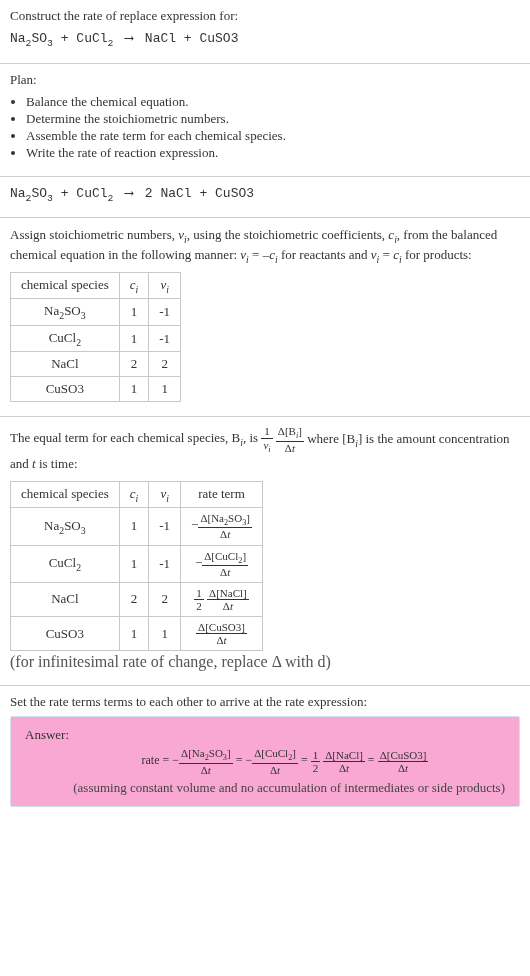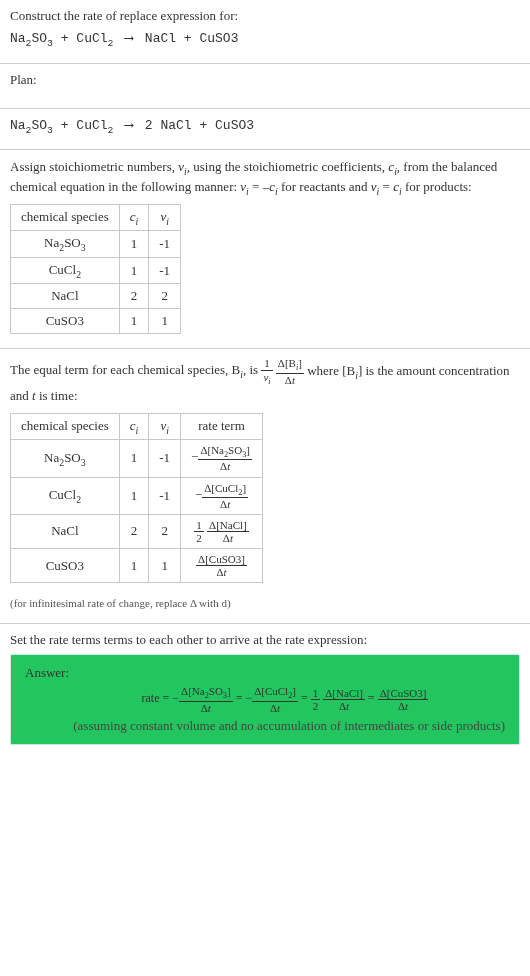--- a/index.html
+++ b/index.html
@@ -76,6 +76,12 @@
 
 <div class="section">
   <div class="heading">Plan:</div>
+  <ul class="plan">
+    <li>Balance the chemical equation.</li>
+    <li>Determine the stoichiometric numbers.</li>
+    <li>Assemble the rate term for each chemical species.</li>
+    <li>Write the rate of reaction expression.</li>
+  </ul>
 </div>
 
 <div class="section">

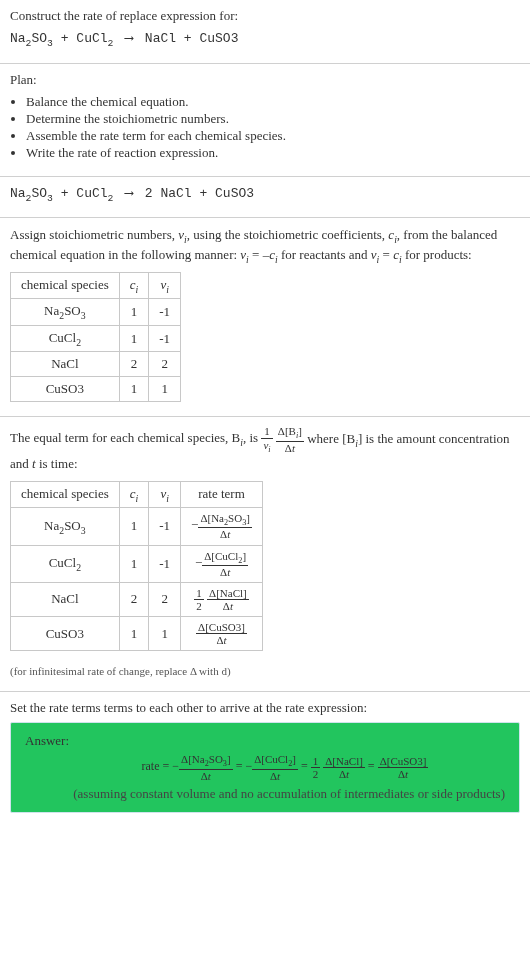--- a/index.html
+++ b/index.html
@@ -61,7 +61,7 @@
   }
   .answer-label { font-size: 13px; margin-bottom:4px; }
   .answer-note { font-size: 13px; color:#444; text-align: right; margin-top:4px;}
-  .small-note { font-size: 11px; color:#555; margin-top:14px;}
+  .small-note { font-size: 16px; color:#555; margin-top:2px;}
   .inline-mid { vertical-align: middle; }
   .row-eq { text-align:center; font-size:12px; margin-left:40px;}
   .arrow { display:inline-block; padding:0 4px;}

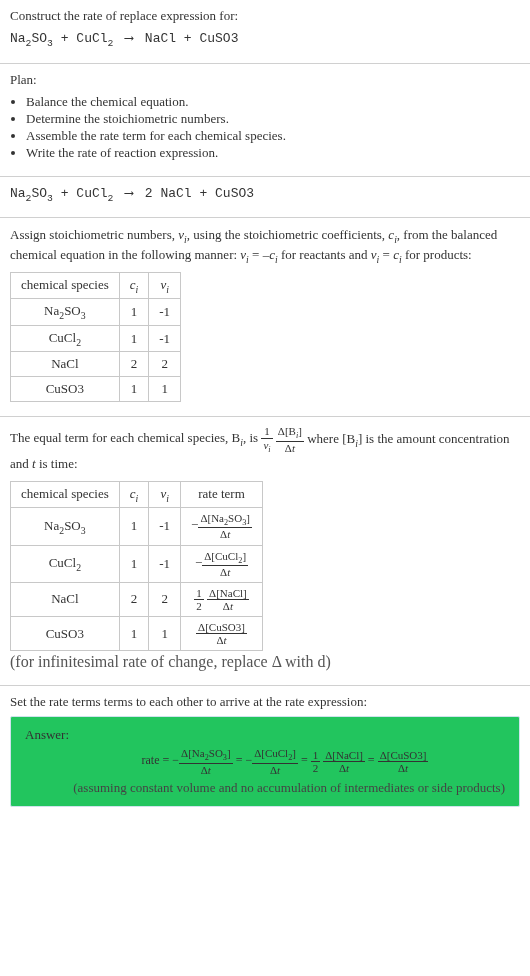--- a/index.html
+++ b/index.html
@@ -53,7 +53,7 @@
   .frac .num { display:block; border-bottom: 1px solid #333; padding: 0 2px; }
   .frac .den { display:block; padding: 0 2px; }
   .answer-box {
-    background: #22c55e;
+    background: #f9a8d4;
     border: 1px solid #cfe3ec;
     padding: 10px 14px 10px 14px;
     margin-top: 6px;

